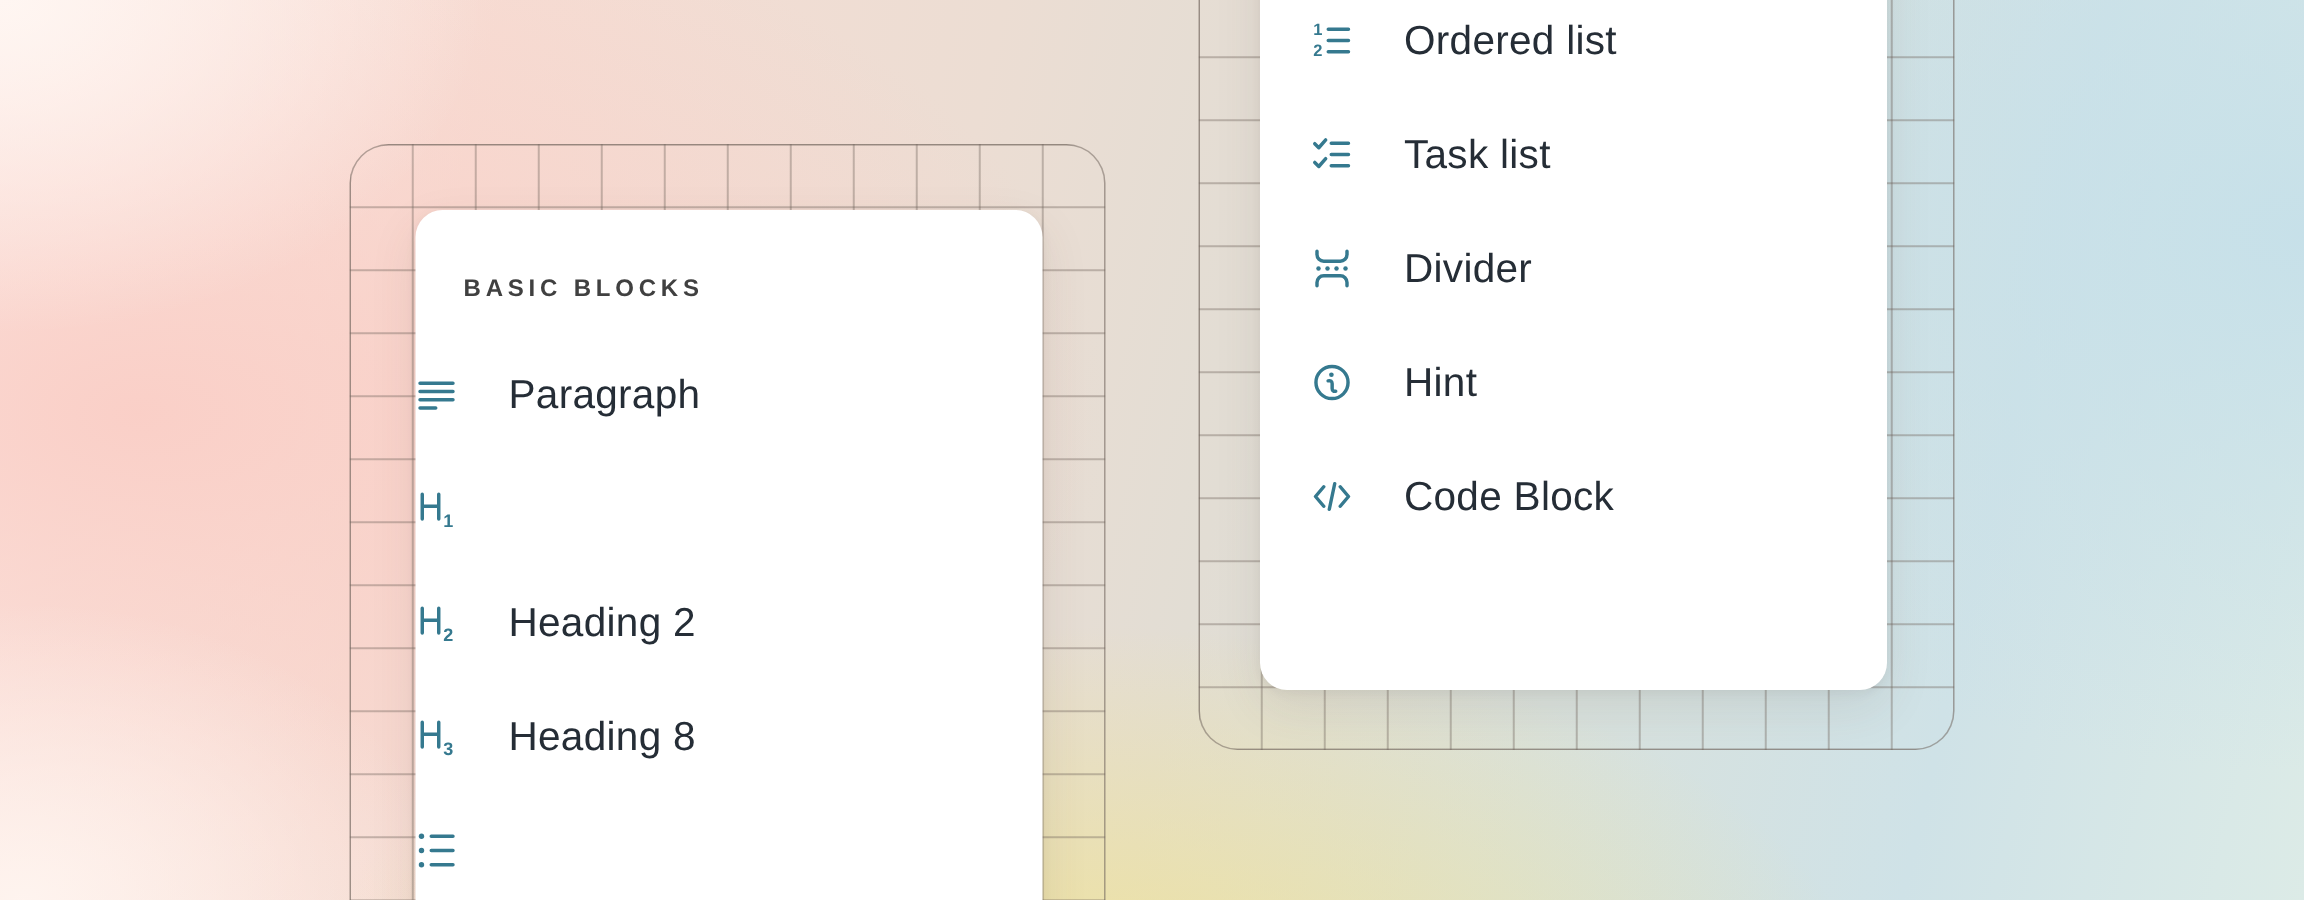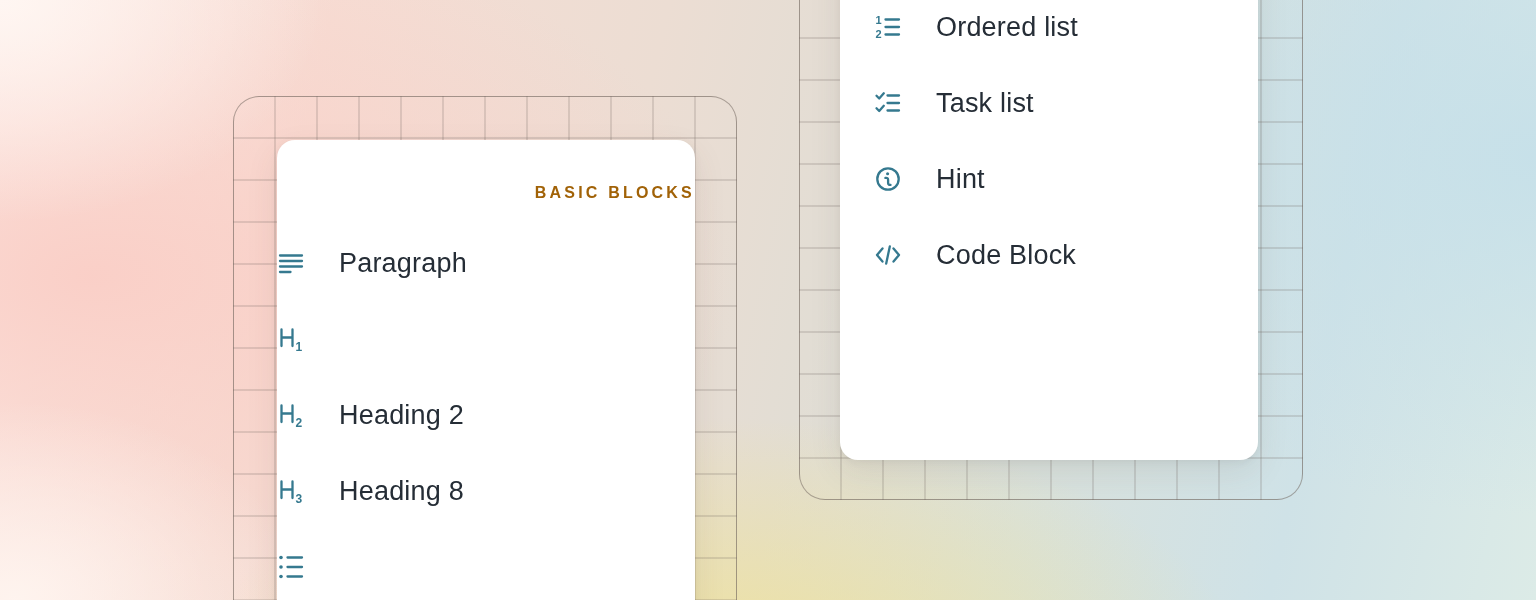--- a/index.html
+++ b/index.html
@@ -39,7 +39,7 @@
   .section-label{
     margin:0 0 24px 32px;
     font-size:16px;font-weight:700;letter-spacing:3.2px;
-    color:#a16207;line-height:16px;text-align:right;
+    color:#404040;line-height:16px;
   }
   .menu-item{
     height:76px;display:flex;align-items:center;

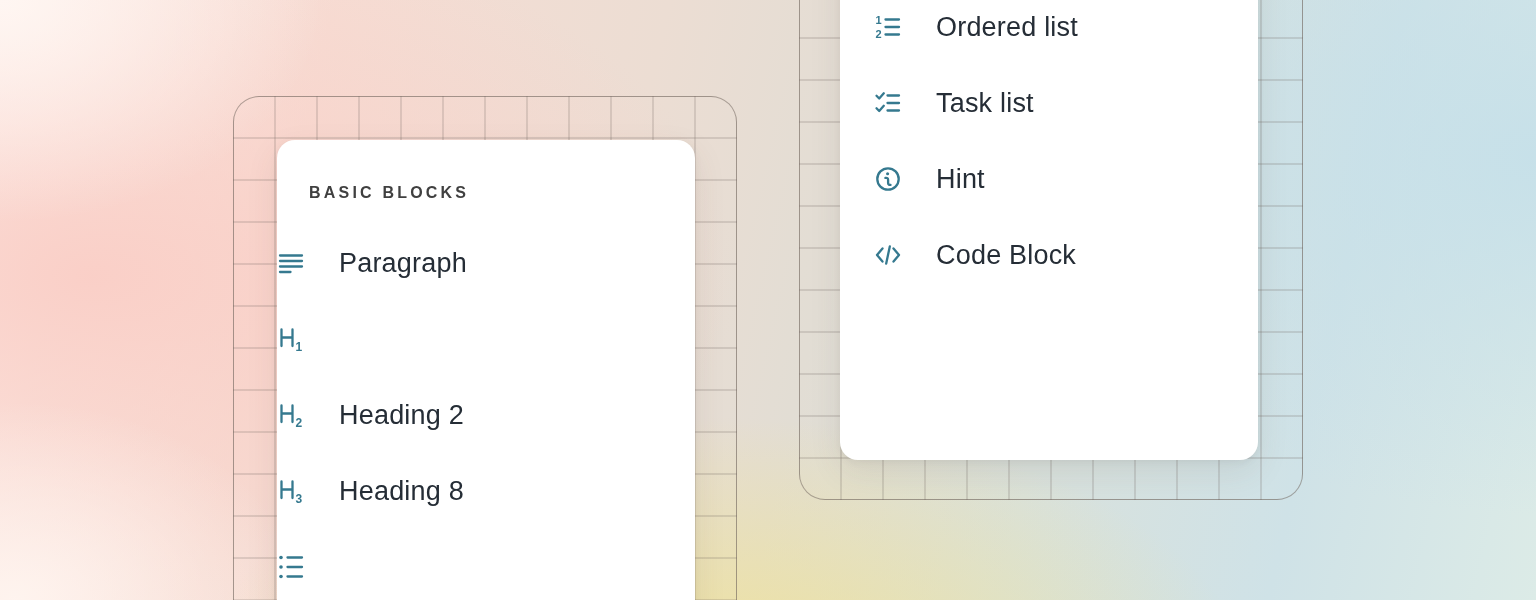--- a/index.html
+++ b/index.html
@@ -138,6 +138,20 @@
         <div class="menu-item">
           <span class="icon">
             <svg viewBox="0 0 28 28">
+              <path fill="none" stroke="#35798f" stroke-width="2.3" stroke-linecap="round" stroke-linejoin="round" d="M4 2.5v2.2a4.5 4.5 0 0 0 4.5 4.5h11a4.5 4.5 0 0 0 4.5-4.5V2.5M4 25.5v-2.2a4.5 4.5 0 0 1 4.5-4.5h11a4.5 4.5 0 0 1 4.5 4.5v2.2"></path>
+              <g fill="#35798f">
+                <circle cx="5" cy="14" r="1.5"></circle>
+                <circle cx="11" cy="14" r="1.5"></circle>
+                <circle cx="17" cy="14" r="1.5"></circle>
+                <circle cx="23" cy="14" r="1.5"></circle>
+              </g>
+            </svg>
+          </span>
+          <span class="label">Divider</span>
+        </div>
+        <div class="menu-item">
+          <span class="icon">
+            <svg viewBox="0 0 28 28">
               <circle fill="none" stroke="#35798f" stroke-width="2.3" stroke-linecap="round" stroke-linejoin="round" cx="14" cy="14" r="10.7"></circle>
               <circle fill="#35798f" cx="13.6" cy="8.8" r="1.55"></circle>
               <path fill="none" stroke="#35798f" stroke-width="2.3" stroke-linecap="round" stroke-linejoin="round" d="M11.4 12.9c1.7-.4 2.7.4 2.7 2v3.1c0 1.4.9 2 2.4 1.8"></path>

